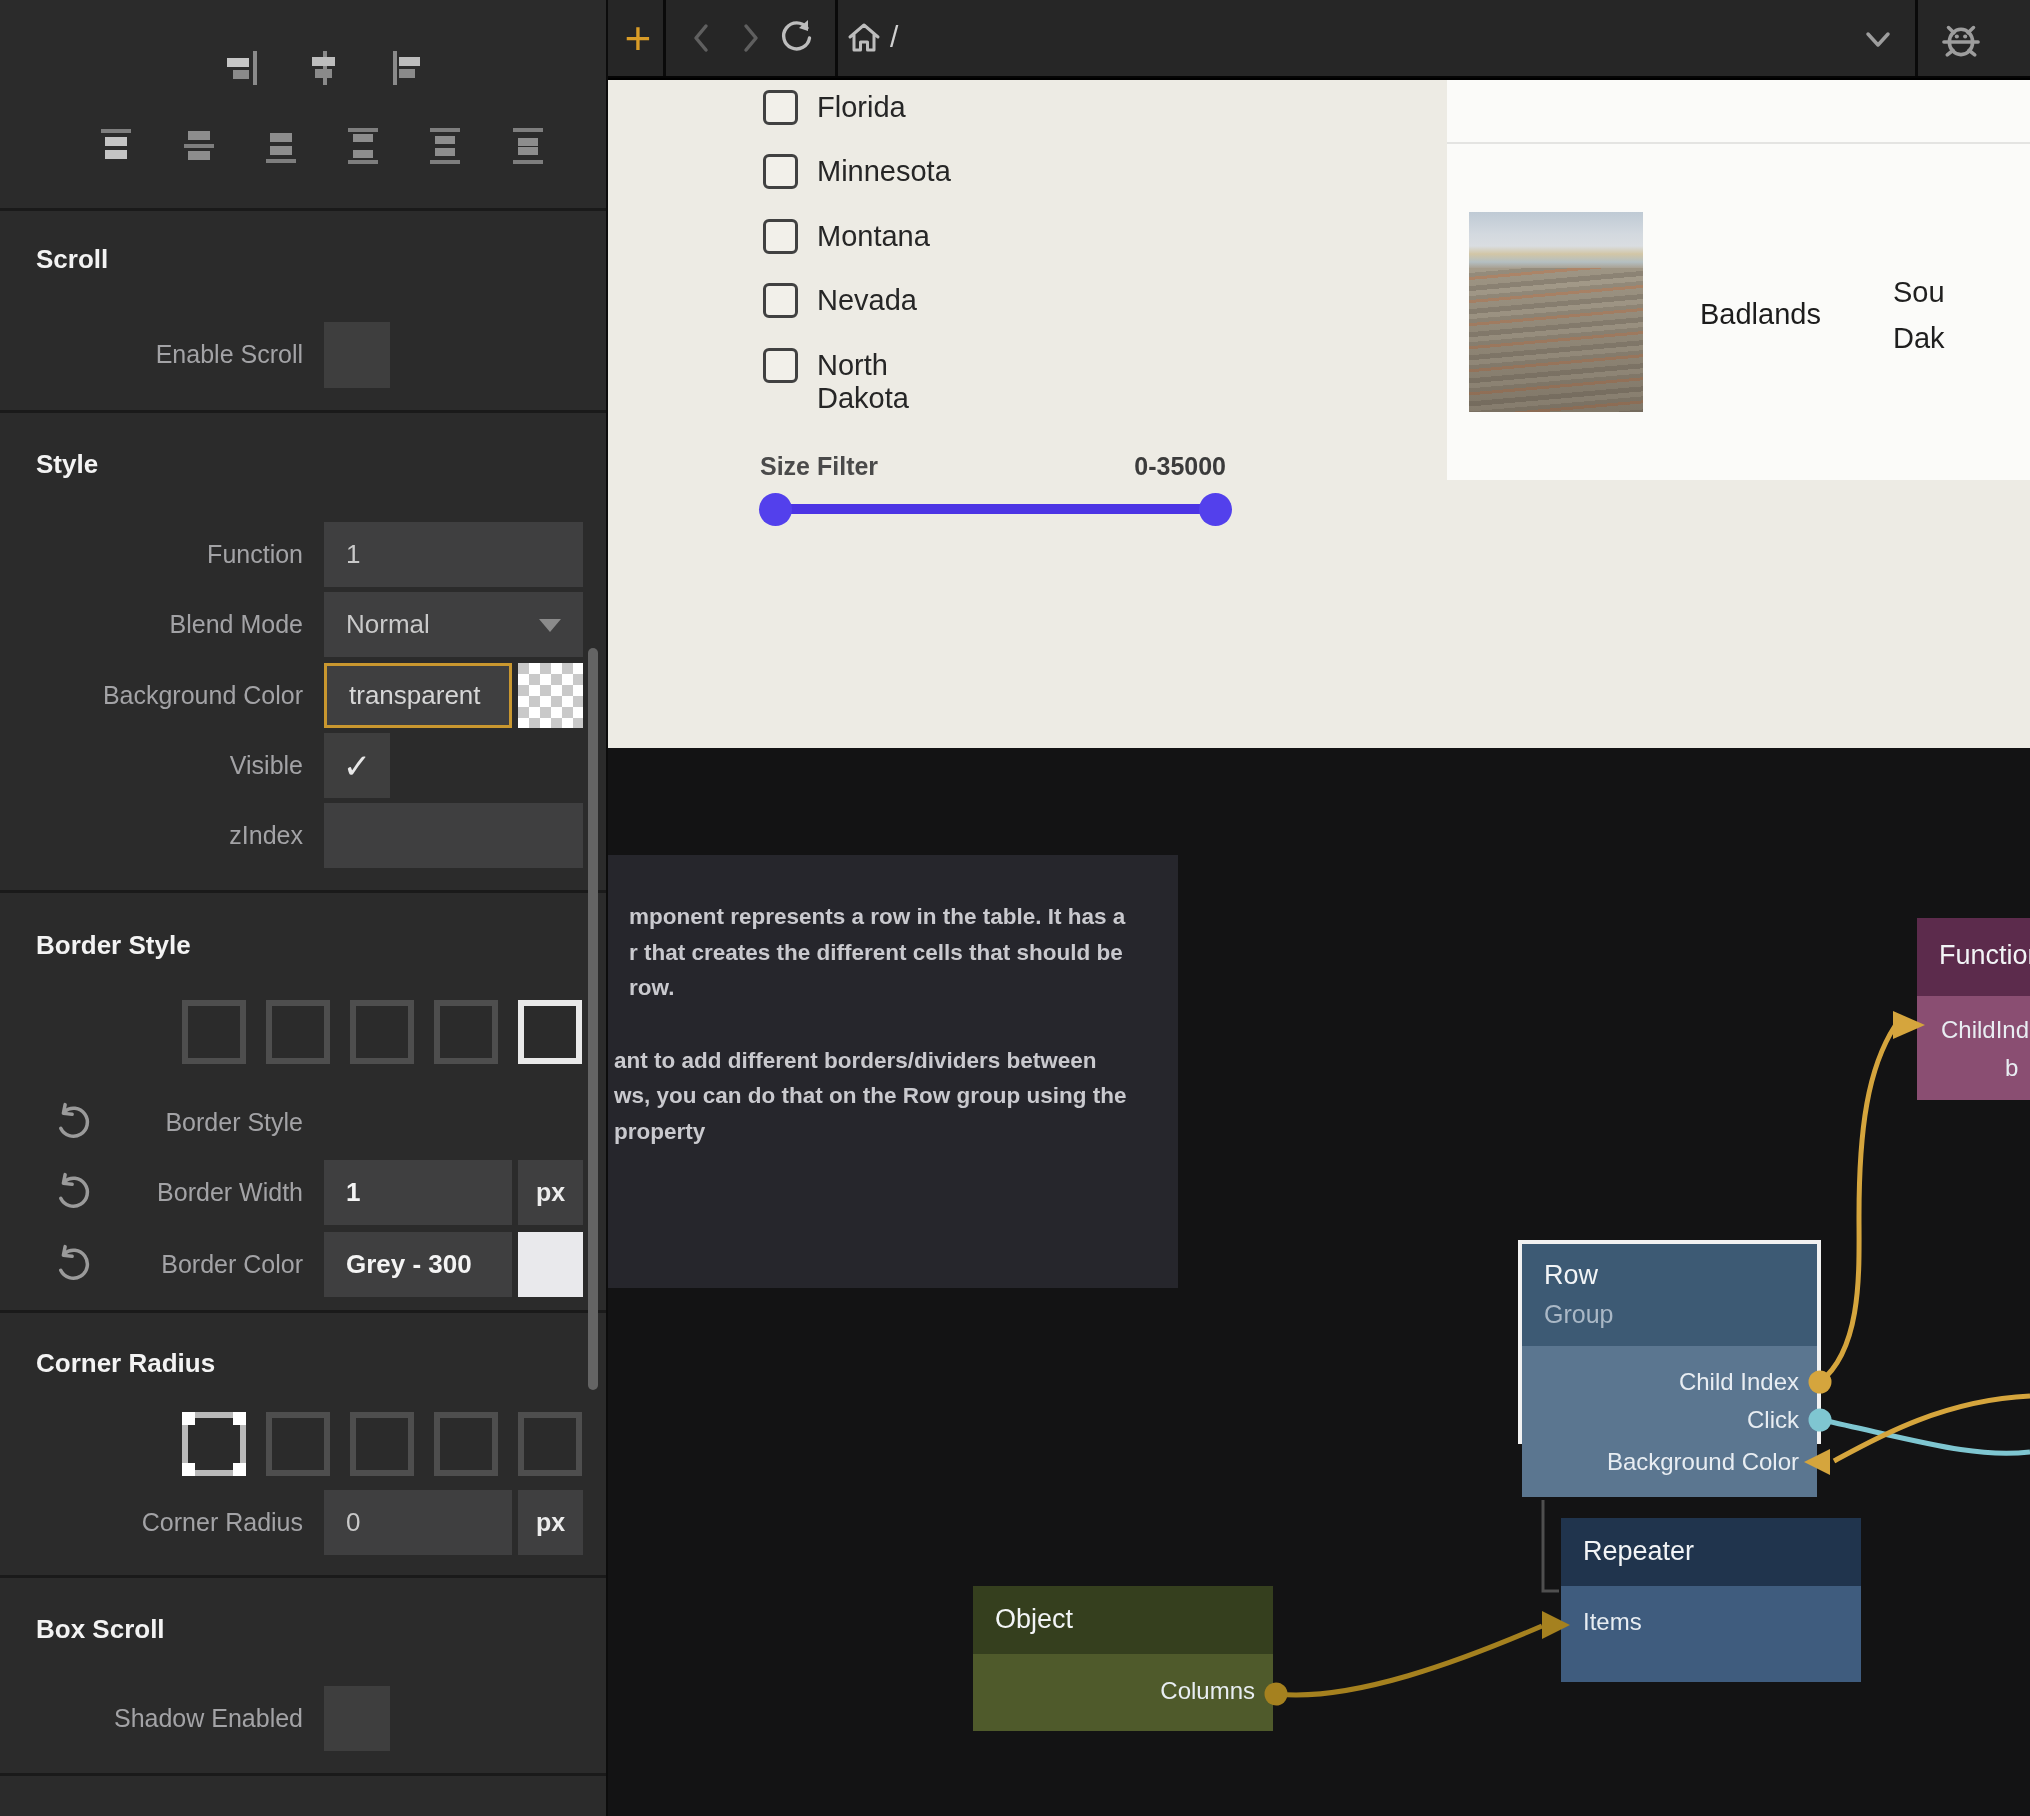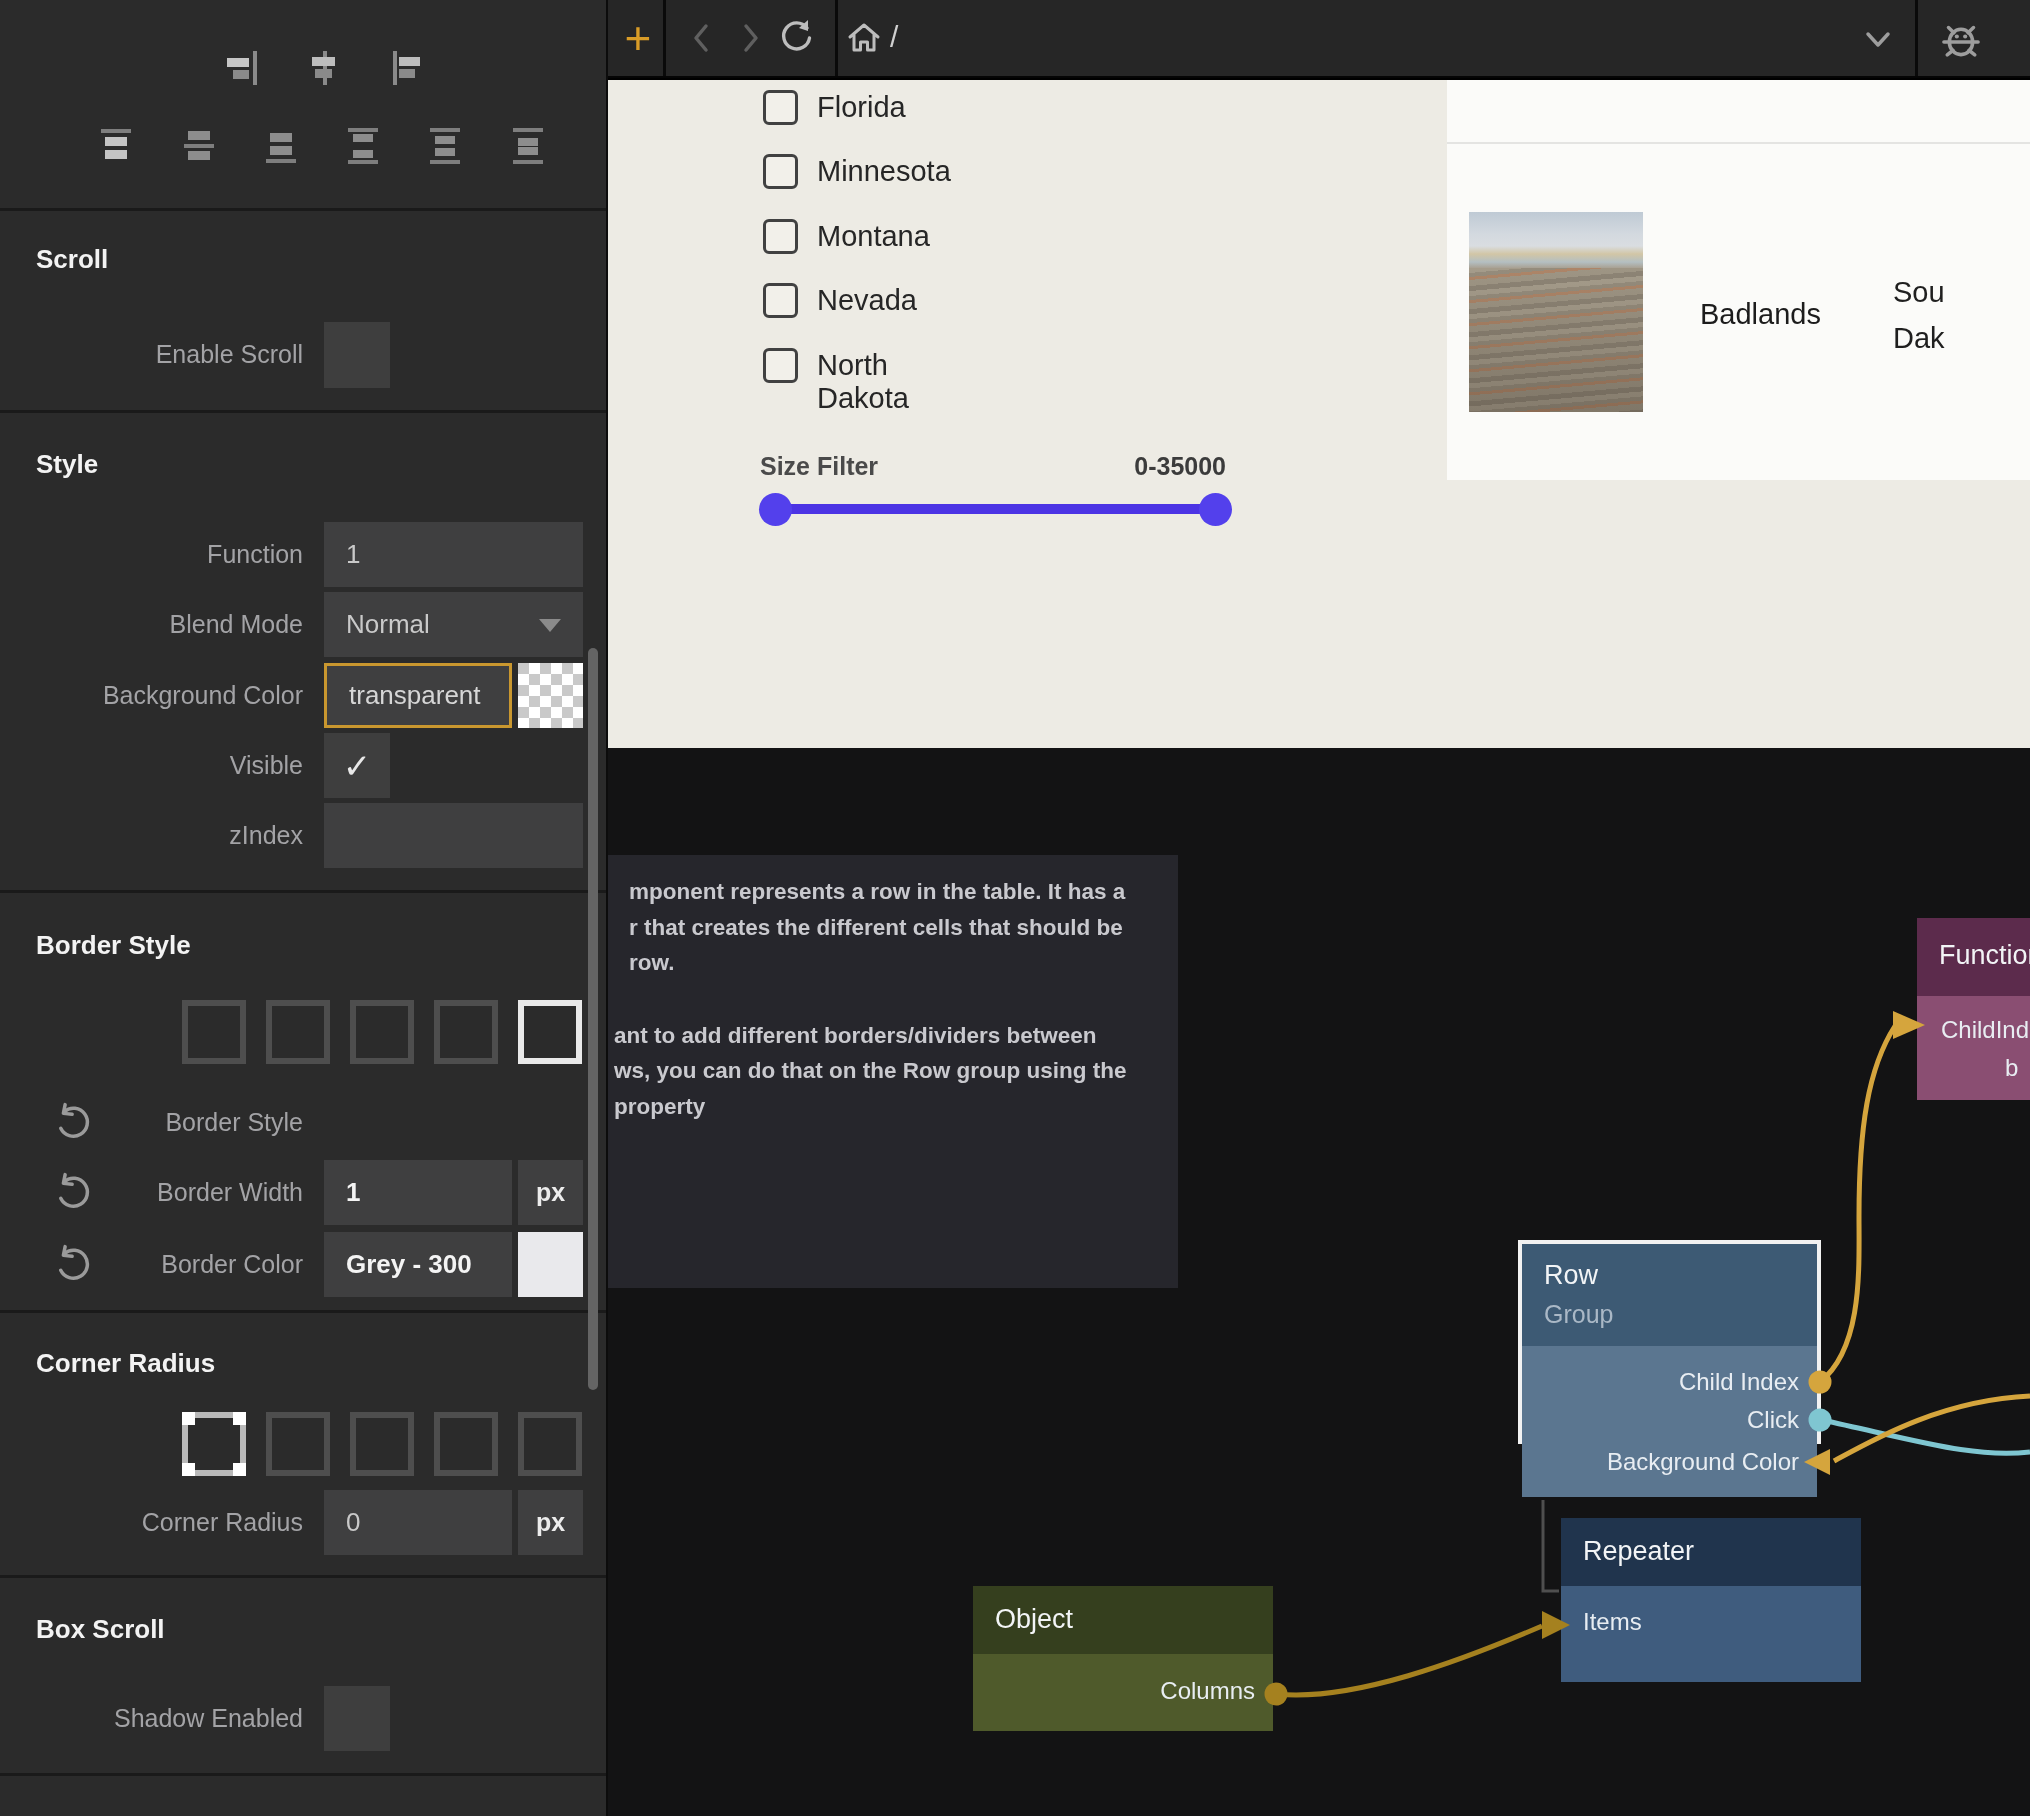--- a/index.html
+++ b/index.html
@@ -59,7 +59,7 @@
   .editor{position:absolute;left:608px;top:748px;width:1422px;height:1068px;background:#131314;overflow:hidden;}
   .tooltip{position:absolute;left:0;top:107px;width:570px;height:433px;background:#26262c;color:#c9c9ce;}
   .tooltip p{margin:0;padding:0 10px 0 6px;font-size:22.5px;font-weight:bold;line-height:35.5px;}
-  .tooltip .p1{margin-top:19px;padding-left:21px;}
+  .tooltip .p1{margin-top:44px;padding-left:21px;}
   .tooltip .p2{margin-top:37px;}
   .node{position:absolute;}
   .node .hd{position:absolute;left:0;top:0;width:100%;}

